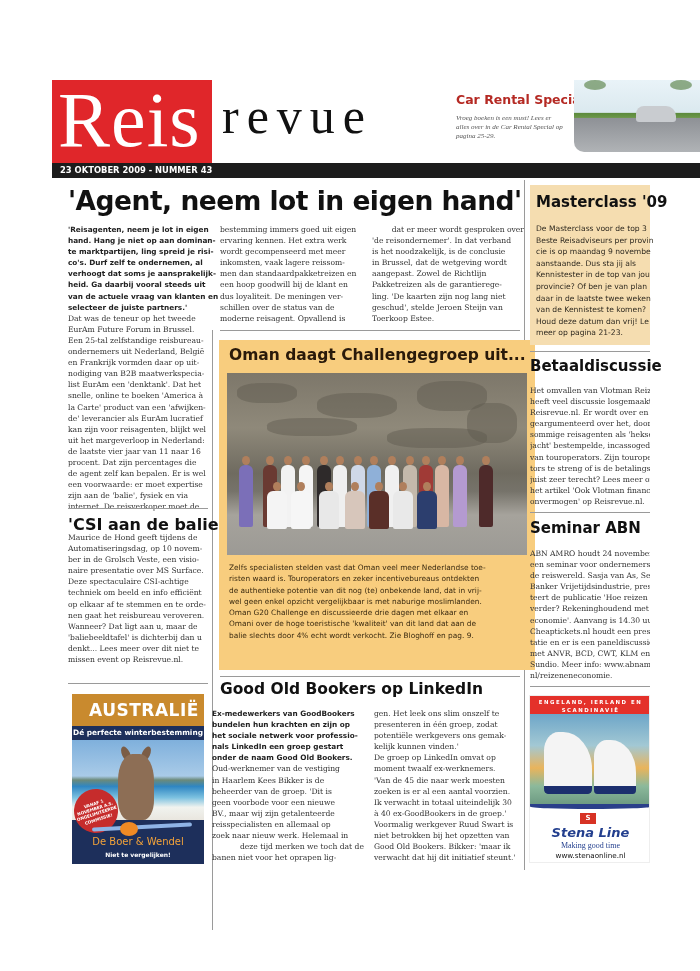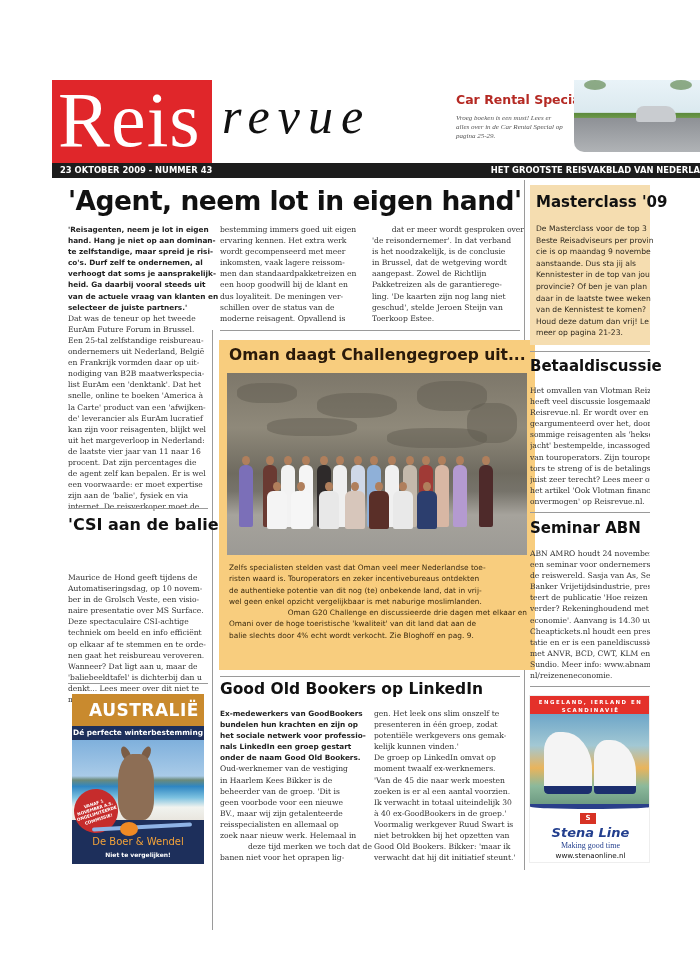--- a/index.html
+++ b/index.html
@@ -11,7 +11,7 @@
   
   .logo-red { position: absolute; left: 0; top: 0; width: 160px; height: 83px; background: #e0262a; }
   .logo-reis { position: absolute; left: 6px; top: -6px; font-family: "Liberation Serif", serif; font-size: 78px; color: #fff; letter-spacing: 1px; line-height: 92px; }
-  .logo-revue { position: absolute; left: 170px; top: 6px; font-family: "Liberation Serif", serif; font-style: italic; font-size: 50px; color: #111; letter-spacing: 8px; line-height: 60px; }
+  .logo-revue { position: absolute; left: 170px; top: 6px; font-family: "Liberation Serif", serif; font-size: 50px; color: #111; letter-spacing: 8px; line-height: 60px; }
   .promo-title { position: absolute; left: 404px; top: 12px; font-family: "DejaVu Sans", sans-serif; font-weight: bold; font-size: 12.5px; color: #b52a24; }
   .promo-text { position: absolute; left: 404px; top: 34px; width: 110px; font-family: "Liberation Serif", serif; font-style: italic; font-size: 7px; line-height: 9px; color: #555; }
   .promo-img { position: absolute; left: 522px; top: 0; width: 126px; height: 72px; border-radius: 0 0 0 10px; overflow: hidden;

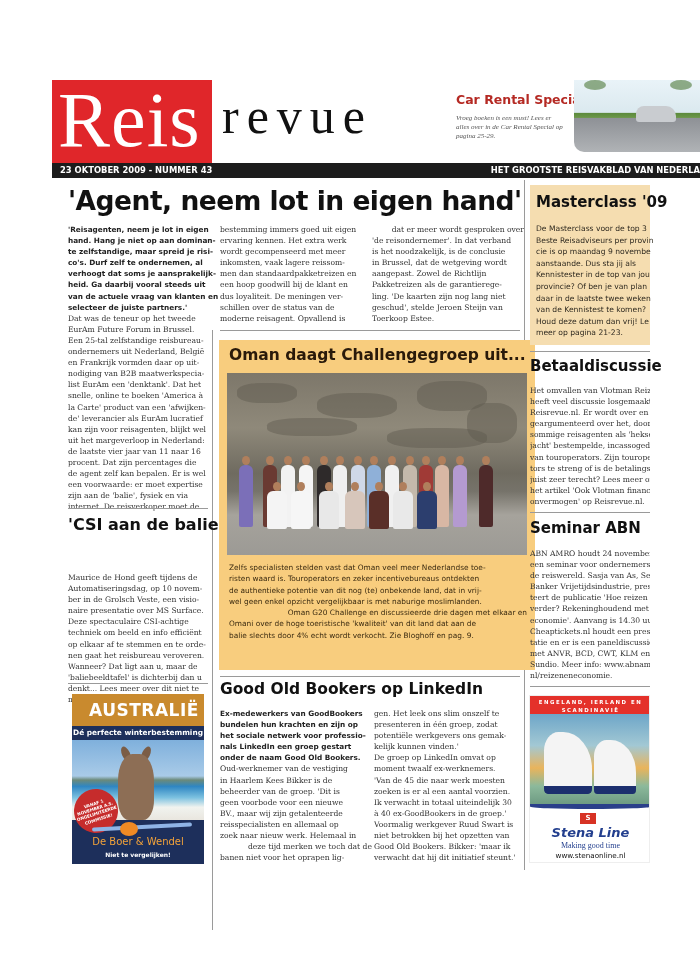--- a/index.html
+++ b/index.html
@@ -91,7 +91,6 @@
   </div>
   <div class="dateline">
     <span class="l">23 OKTOBER 2009 - NUMMER 43</span>
-    <span class="r">HET GROOTSTE REISVAKBLAD VAN NEDERLA</span>
   </div>
 
   <div class="h-main">'Agent, neem lot in eigen hand'</div>

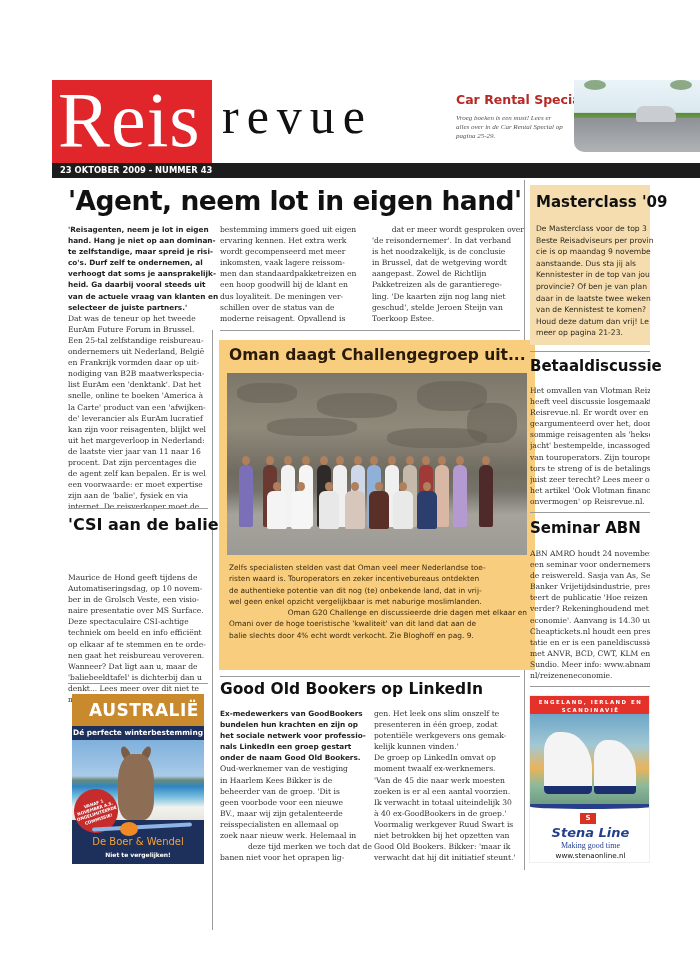--- a/index.html
+++ b/index.html
@@ -98,7 +98,7 @@
     <div class="lead" id="main-lead">
         <div style="white-space: nowrap;">'Reisagenten, neem je lot in eigen</div>
         <div style="white-space: nowrap;">hand. Hang je niet op aan dominan-</div>
-        <div style="white-space: nowrap;">te zelfstandige, maar spreid je risi-</div>
+        <div style="white-space: nowrap;">te marktpartijen, ling spreid je risi-</div>
         <div style="white-space: nowrap;">co's. Durf zelf te ondernemen, al</div>
         <div style="white-space: nowrap;">verhoogt dat soms je aansprakelijk-</div>
         <div style="white-space: nowrap;">heid. Ga daarbij vooral steeds uit</div>

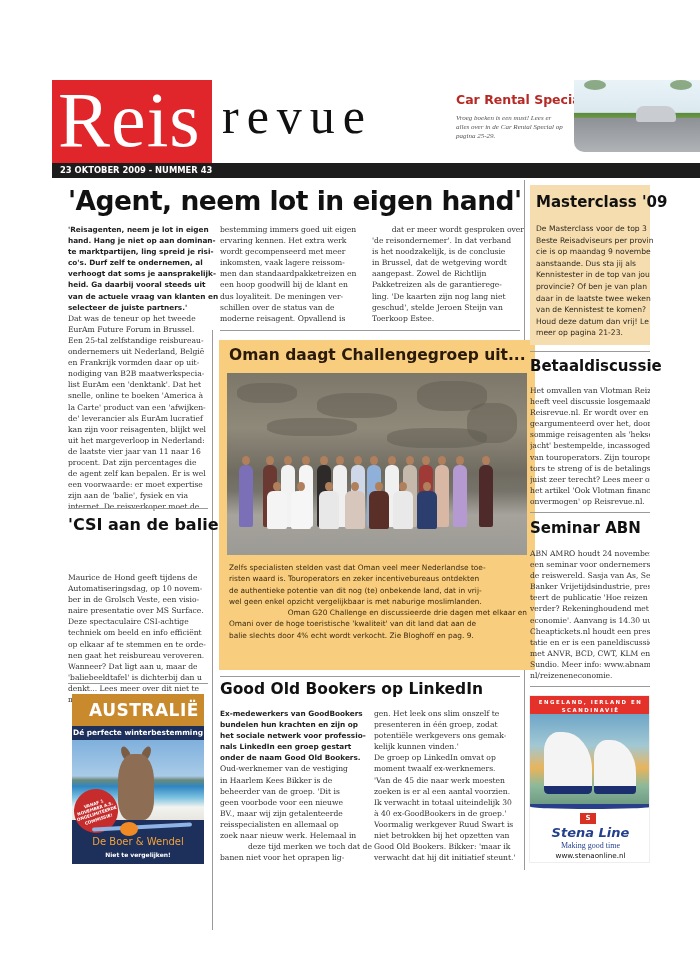--- a/index.html
+++ b/index.html
@@ -155,7 +155,7 @@
 
   <div class="hrule" style="left:16px; top:428px; width:140px;"></div>
   <div class="h-sub" style="left:16px; top:435px; font-size:16px;">'CSI aan de balie'</div>
-  <div class="col" style="left:16px; top:492px; width:145px;" id="csi-body">
+  <div class="col" style="left:16px; top:452px; width:145px;" id="csi-body">
       <div style="white-space: nowrap;">Maurice de Hond geeft tijdens de</div>
       <div style="white-space: nowrap;">Automatiseringsdag, op 10 novem-</div>
       <div style="white-space: nowrap;">ber in de Grolsch Veste, een visio-</div>

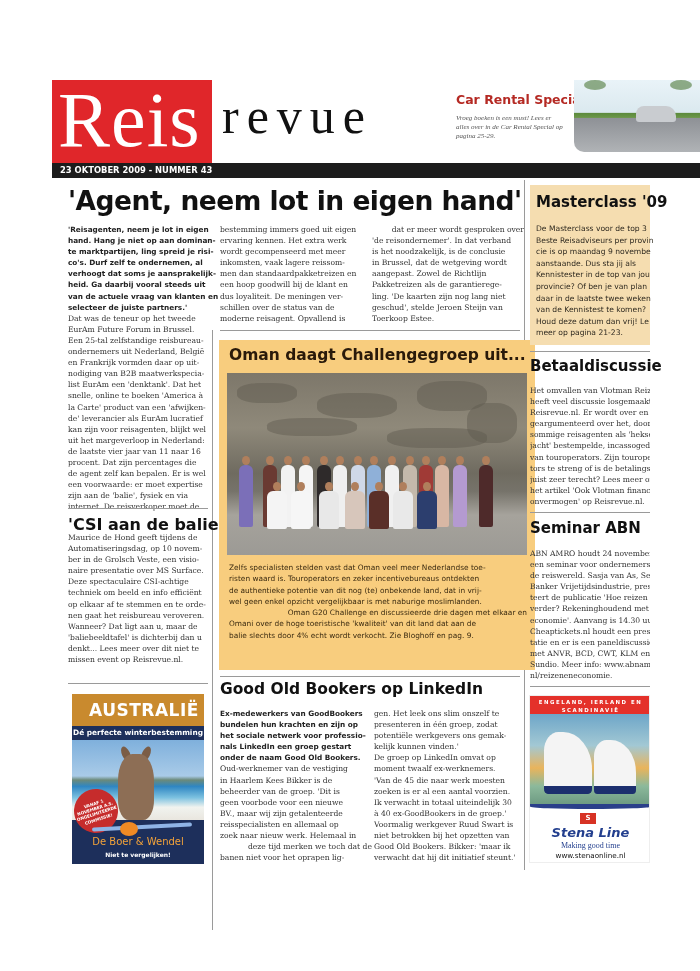--- a/index.html
+++ b/index.html
@@ -228,7 +228,7 @@
         <div style="white-space: nowrap;">risten waard is. Touroperators en zeker incentivebureaus ontdekten</div>
         <div style="white-space: nowrap;">de authentieke potentie van dit nog (te) onbekende land, dat in vrij-</div>
         <div style="white-space: nowrap;">wel geen enkel opzicht vergelijkbaar is met naburige moslimlanden.</div>
-        <div style="white-space: nowrap; text-align: right;">Oman G20 Challenge en discussieerde drie dagen met elkaar en</div>
+        <div style="white-space: nowrap;">Oman G20 Challenge en discussieerde drie dagen met elkaar en</div>
         <div style="white-space: nowrap;">Omani over de hoge toeristische 'kwaliteit' van dit land dat aan de</div>
         <div style="white-space: nowrap;">balie slechts door 4% echt wordt verkocht. Zie Bloghoff en pag. 9.</div>
       </div>

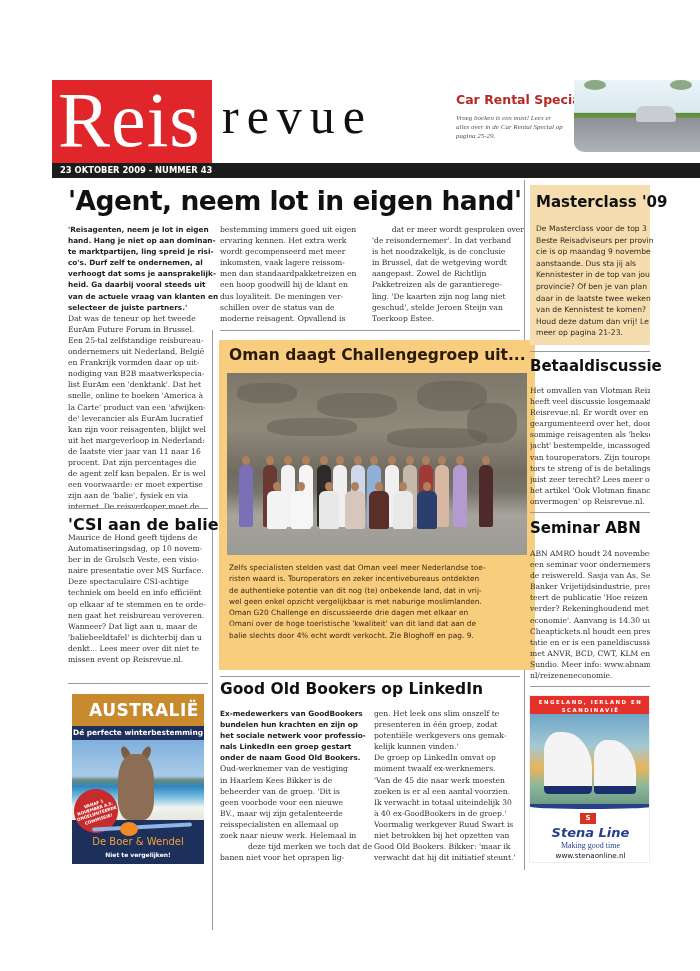--- a/index.html
+++ b/index.html
@@ -236,7 +236,7 @@
 
   <div class="hrule" style="left:168px; top:596px; width:300px;"></div>
   <div class="h-sub" style="left:168px; top:600px; font-size:15.5px;">Good Old Bookers op LinkedIn</div>
-  <div class="col" style="left:168px; top:628px; width:150px;">
+  <div class="col" style="left:160px; top:628px; width:150px;">
     <div class="lead" id="li-lead">
         <div style="white-space: nowrap;">Ex-medewerkers van GoodBookers</div>
         <div style="white-space: nowrap;">bundelen hun krachten en zijn op</div>

